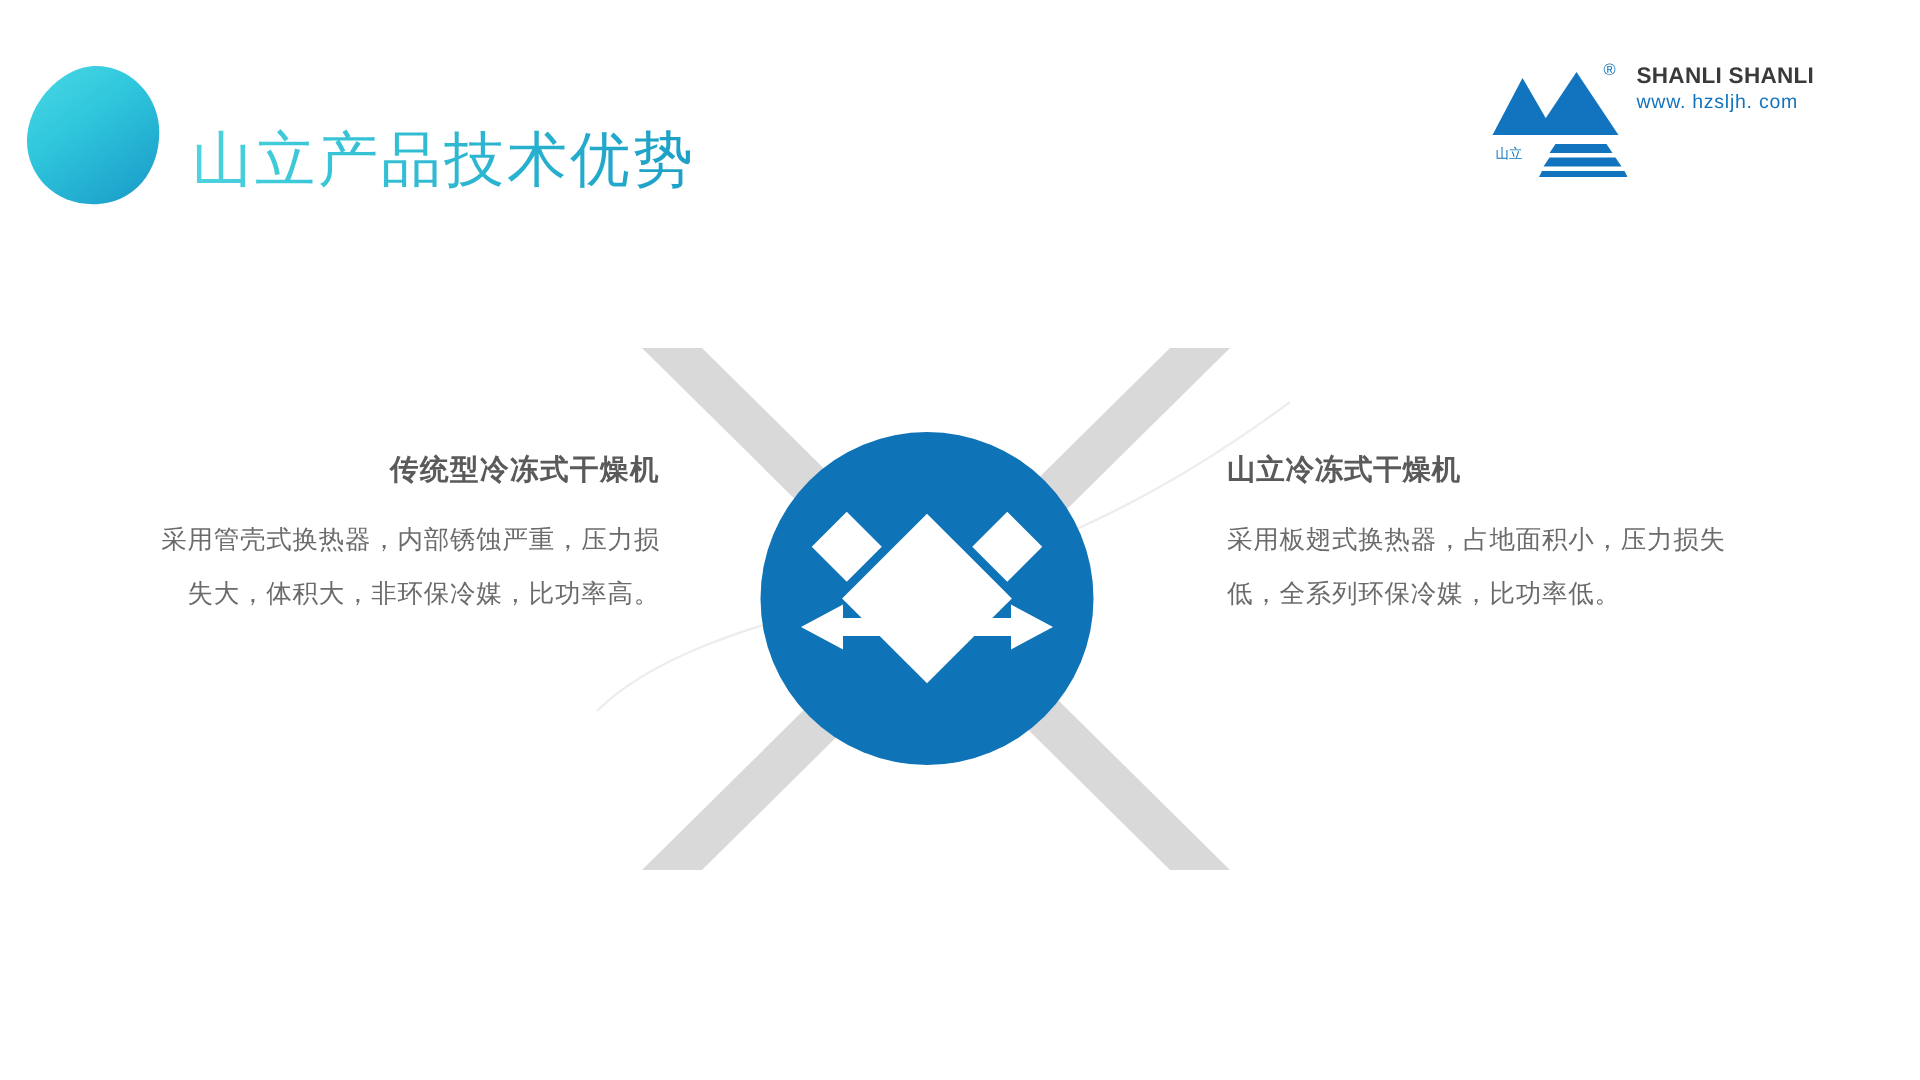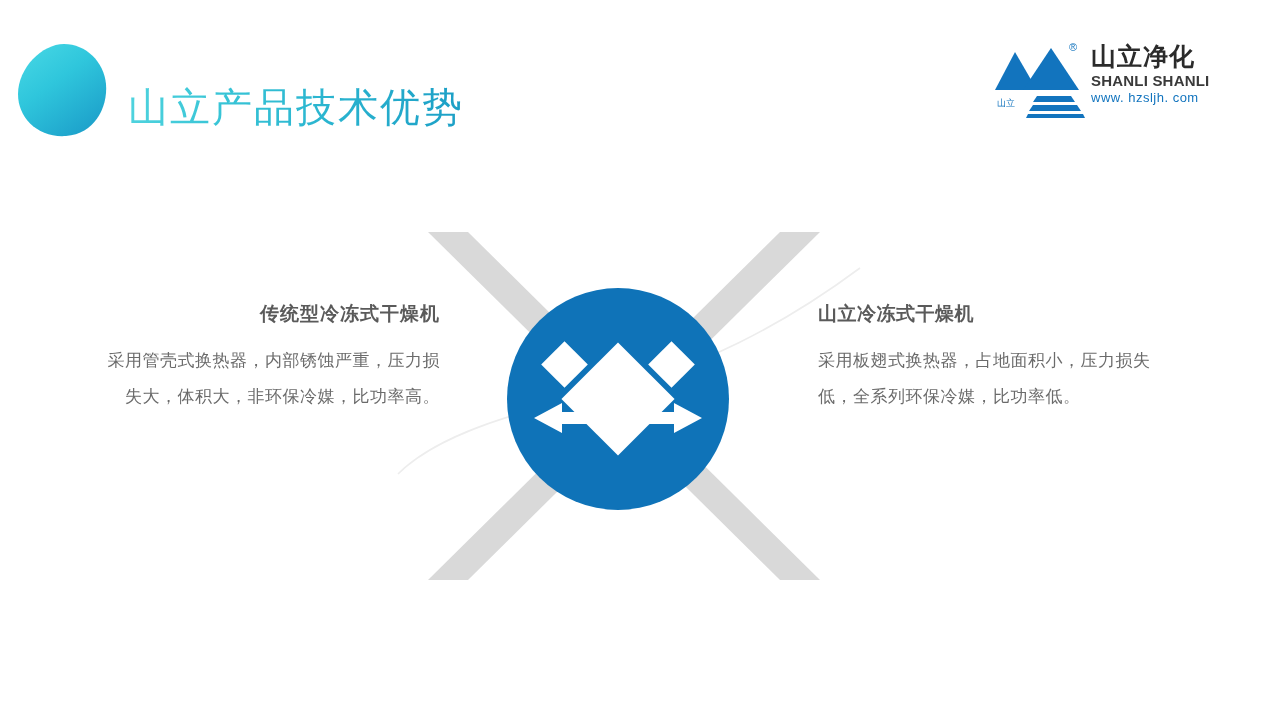--- a/index.html
+++ b/index.html
@@ -227,7 +227,6 @@
     <div id="logo-shanli-small">山立</div>
     <div id="logo-reg">®</div>
     <div id="logo-text">
-      <div id="logo-cn">山立净化</div>
       <div id="logo-en">SHANLI SHANLI</div>
       <div id="logo-url">www. hzsljh. com</div>
     </div>

